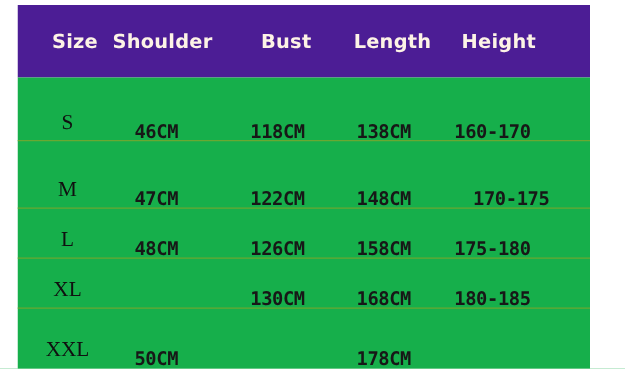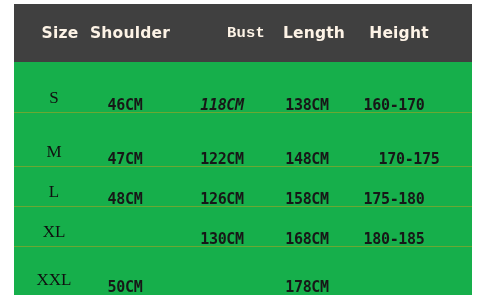--- a/index.html
+++ b/index.html
@@ -30,7 +30,7 @@
   .chart-header {
     position: relative;
     height: 58px;
-    background: #404040;
+    background: #4c1d95;
     box-sizing: border-box;
   }
   .chart-header .hcell {

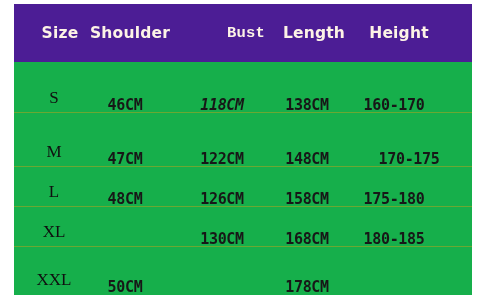--- a/index.html
+++ b/index.html
@@ -97,7 +97,7 @@
   <div class="chart-header">
     <div class="hcell" style="left:6px;  width:80px;">Size</div>
     <div class="hcell" style="left:56px; width:120px;">Shoulder</div>
-    <div class="hcell" style="left:177px;width:110px;font-family:Liberation Mono, monospace;">Bust</div>
+    <div class="hcell" style="left:160px;width:110px;">Bust</div>
     <div class="hcell" style="left:245px;width:110px;">Length</div>
     <div class="hcell" style="left:330px;width:110px;">Height</div>
   </div>

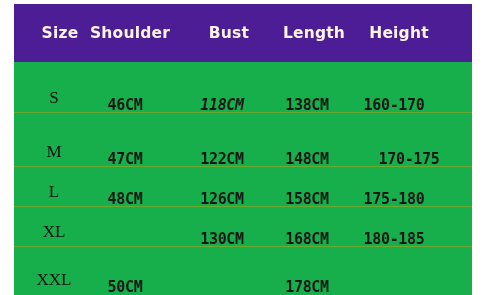--- a/index.html
+++ b/index.html
@@ -107,7 +107,7 @@
     <div class="chart-row" style="height:51px;">
       <div class="cell cell-size" style="left:10px; top:26px; width:60px;">S</div>
       <div class="cell cell-value" style="left:66px; top:34px; width:90px;">46CM</div>
-      <div class="cell cell-value" style="left:163px;top:34px; width:90px;font-style:italic;">118CM</div>
+      <div class="cell cell-value" style="left:163px;top:34px; width:90px;">118CM</div>
       <div class="cell cell-value" style="left:248px;top:34px; width:90px;">138CM</div>
       <div class="cell cell-value" style="left:335px;top:34px; width:90px;">160-170</div>
     </div>

